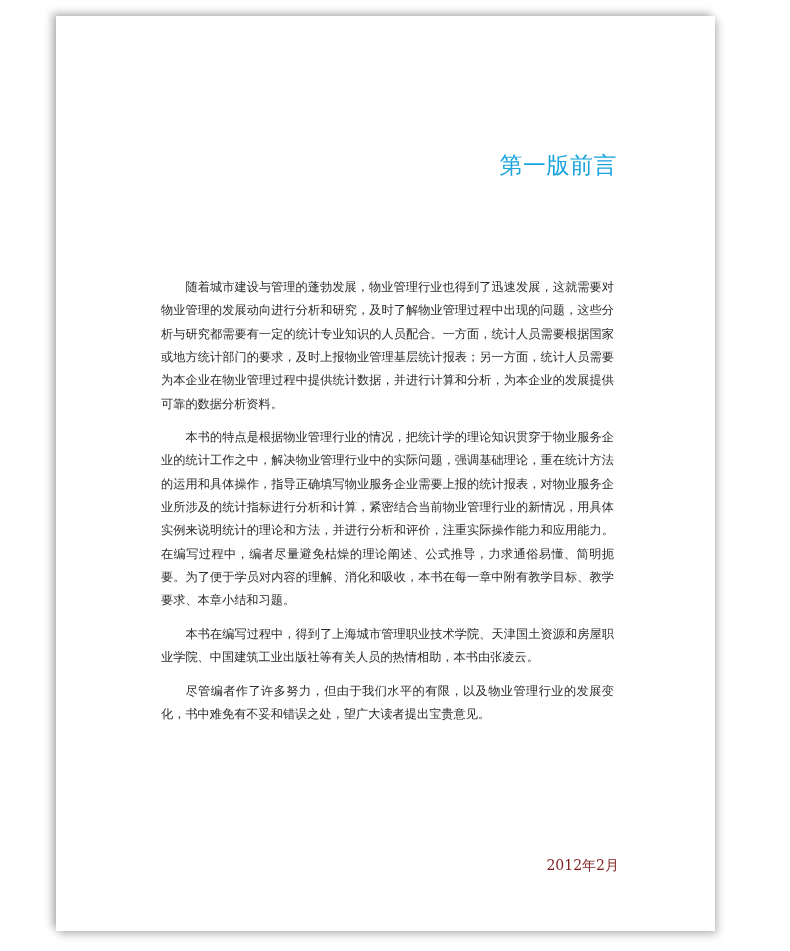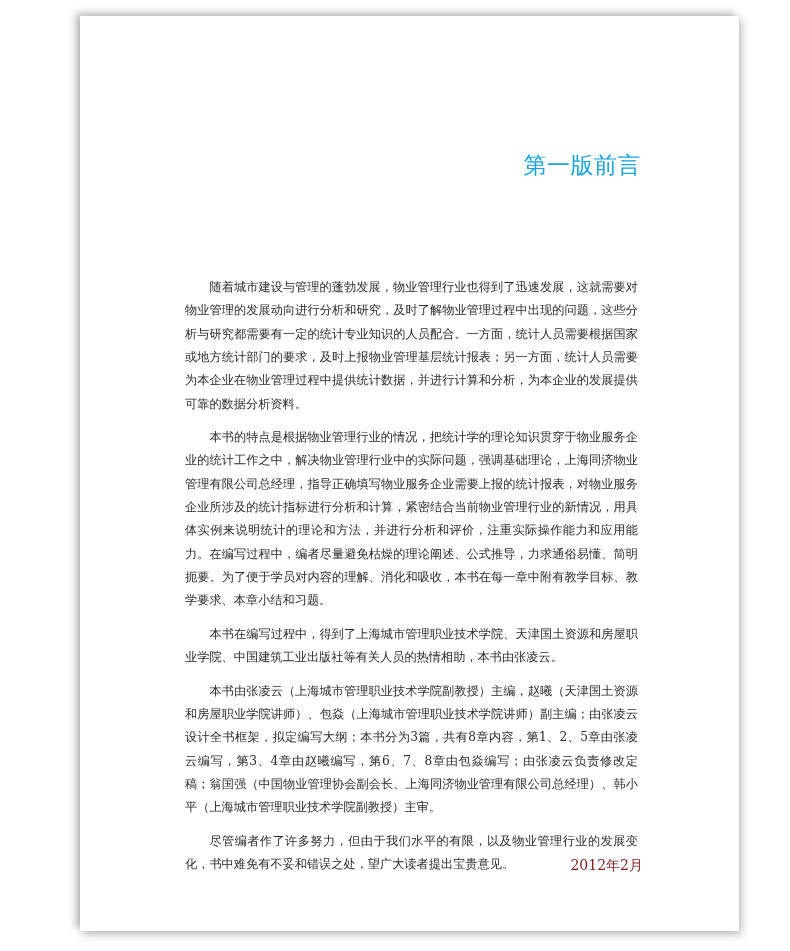--- a/index.html
+++ b/index.html
@@ -13,7 +13,7 @@
     }
     .page {
       position: absolute;
-      left: 80px;
+      left: 56px;
       top: 16px;
       width: 659px;
       height: 915px;

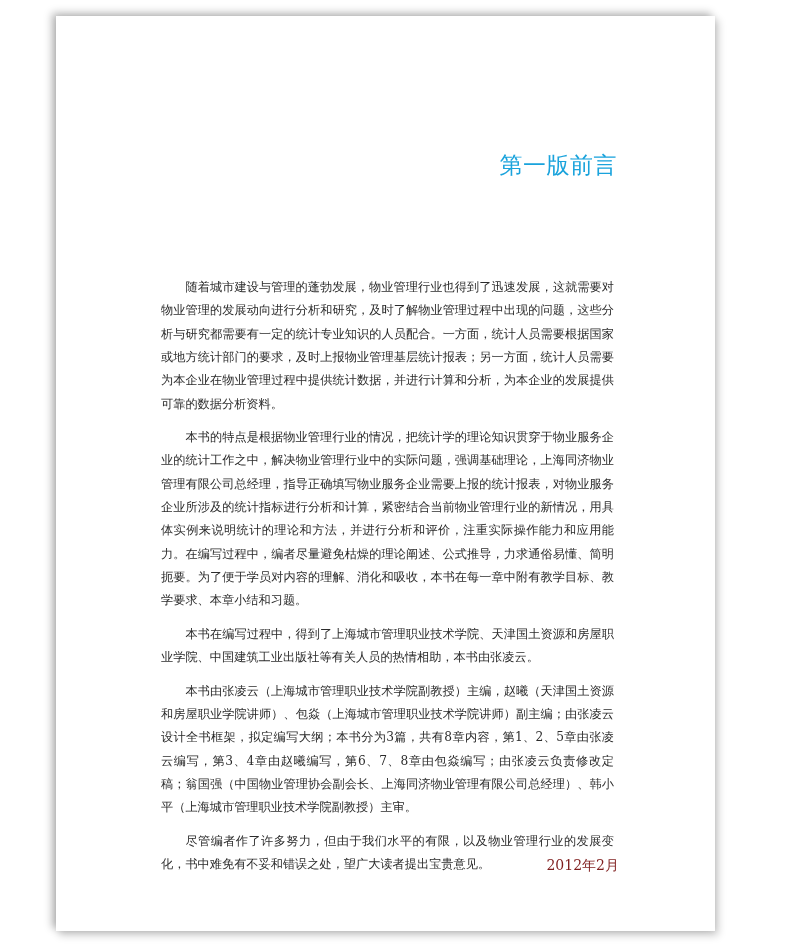--- a/index.html
+++ b/index.html
@@ -63,7 +63,7 @@
 
   <div class="body-text">
     <p>随着城市建设与管理的蓬勃发展，物业管理行业也得到了迅速发展，这就需要对物业管理的发展动向进行分析和研究，及时了解物业管理过程中出现的问题，这些分析与研究都需要有一定的统计专业知识的人员配合。一方面，统计人员需要根据国家或地方统计部门的要求，及时上报物业管理基层统计报表；另一方面，统计人员需要为本企业在物业管理过程中提供统计数据，并进行计算和分析，为本企业的发展提供可靠的数据分析资料。</p>
-    <p>本书的特点是根据物业管理行业的情况，把统计学的理论知识贯穿于物业服务企业的统计工作之中，解决物业管理行业中的实际问题，强调基础理论，上海同济物业管理有限公司总经理，指导正确填写物业服务企业需要上报的统计报表，对物业服务企业所涉及的统计指标进行分析和计算，紧密结合当前物业管理行业的新情况，用具体实例来说明统计的理论和方法，并进行分析和评价，注重实际操作能力和应用能力。在编写过程中，编者尽量避免枯燥的理论阐述、公式推导，力求通俗易懂、简明扼要。为了便于学员对内容的理解、消化和吸收，本书在每一章中附有教学目标、教学要求、本章小结和习题。</p>
+    <p>本书的特点是根据物业管理行业的情况，把统计学的理论知识贯穿于物业服务企业的统计工作之中，解决物业管理行业中的实际问题，强调基础理论，重在统计方法的运用和具体操作，指导正确填写物业服务企业需要上报的统计报表，对物业服务企业所涉及的统计指标进行分析和计算，紧密结合当前物业管理行业的新情况，用具体实例来说明统计的理论和方法，并进行分析和评价，注重实际操作能力和应用能力。在编写过程中，编者尽量避免枯燥的理论阐述、公式推导，力求通俗易懂、简明扼要。为了便于学员对内容的理解、消化和吸收，本书在每一章中附有教学目标、教学要求、本章小结和习题。</p>
     <p>本书在编写过程中，得到了上海城市管理职业技术学院、天津国土资源和房屋职业学院、中国建筑工业出版社等有关人员的热情相助，本书由张凌云。</p>
     <p>本书由张凌云（上海城市管理职业技术学院副教授）主编，赵曦（天津国土资源和房屋职业学院讲师）、包焱（上海城市管理职业技术学院讲师）副主编；由张凌云设计全书框架，拟定编写大纲；本书分为3篇，共有8章内容，第1、2、5章由张凌云编写，第3、4章由赵曦编写，第6、7、8章由包焱编写；由张凌云负责修改定稿；翁国强（中国物业管理协会副会长、上海同济物业管理有限公司总经理）、韩小平（上海城市管理职业技术学院副教授）主审。</p>
     <p>尽管编者作了许多努力，但由于我们水平的有限，以及物业管理行业的发展变化，书中难免有不妥和错误之处，望广大读者提出宝贵意见。</p>

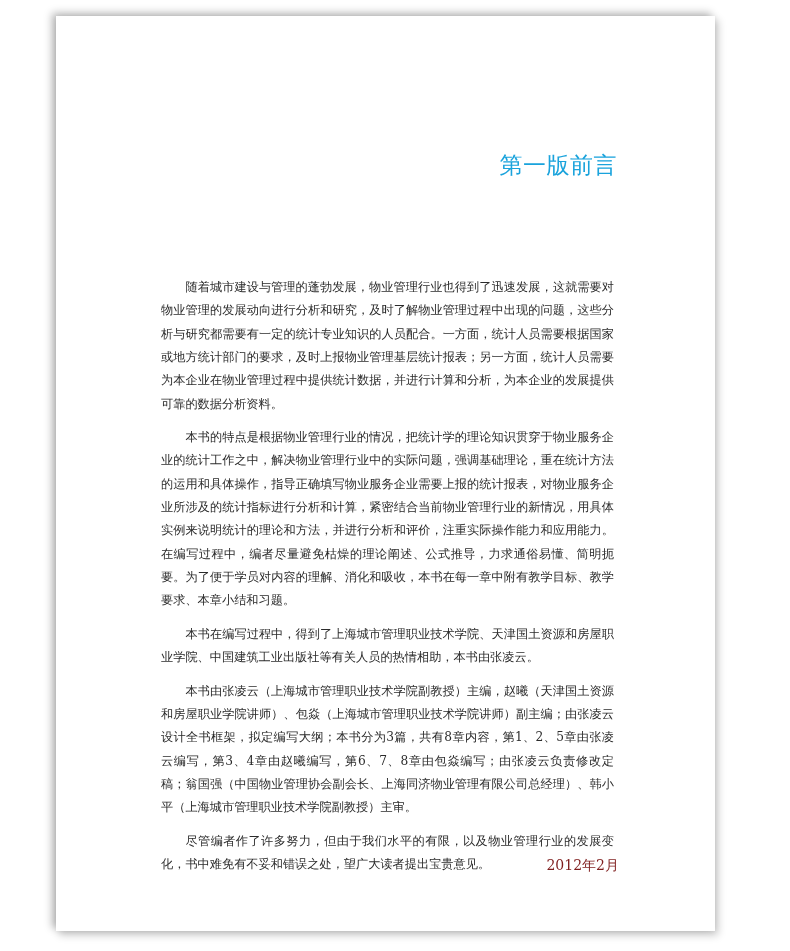--- a/index.html
+++ b/index.html
@@ -65,7 +65,6 @@
     <p>随着城市建设与管理的蓬勃发展，物业管理行业也得到了迅速发展，这就需要对物业管理的发展动向进行分析和研究，及时了解物业管理过程中出现的问题，这些分析与研究都需要有一定的统计专业知识的人员配合。一方面，统计人员需要根据国家或地方统计部门的要求，及时上报物业管理基层统计报表；另一方面，统计人员需要为本企业在物业管理过程中提供统计数据，并进行计算和分析，为本企业的发展提供可靠的数据分析资料。</p>
     <p>本书的特点是根据物业管理行业的情况，把统计学的理论知识贯穿于物业服务企业的统计工作之中，解决物业管理行业中的实际问题，强调基础理论，重在统计方法的运用和具体操作，指导正确填写物业服务企业需要上报的统计报表，对物业服务企业所涉及的统计指标进行分析和计算，紧密结合当前物业管理行业的新情况，用具体实例来说明统计的理论和方法，并进行分析和评价，注重实际操作能力和应用能力。在编写过程中，编者尽量避免枯燥的理论阐述、公式推导，力求通俗易懂、简明扼要。为了便于学员对内容的理解、消化和吸收，本书在每一章中附有教学目标、教学要求、本章小结和习题。</p>
     <p>本书在编写过程中，得到了上海城市管理职业技术学院、天津国土资源和房屋职业学院、中国建筑工业出版社等有关人员的热情相助，本书由张凌云。</p>
-    <p>本书由张凌云（上海城市管理职业技术学院副教授）主编，赵曦（天津国土资源和房屋职业学院讲师）、包焱（上海城市管理职业技术学院讲师）副主编；由张凌云设计全书框架，拟定编写大纲；本书分为3篇，共有8章内容，第1、2、5章由张凌云编写，第3、4章由赵曦编写，第6、7、8章由包焱编写；由张凌云负责修改定稿；翁国强（中国物业管理协会副会长、上海同济物业管理有限公司总经理）、韩小平（上海城市管理职业技术学院副教授）主审。</p>
     <p>尽管编者作了许多努力，但由于我们水平的有限，以及物业管理行业的发展变化，书中难免有不妥和错误之处，望广大读者提出宝贵意见。</p>
   </div>
 

